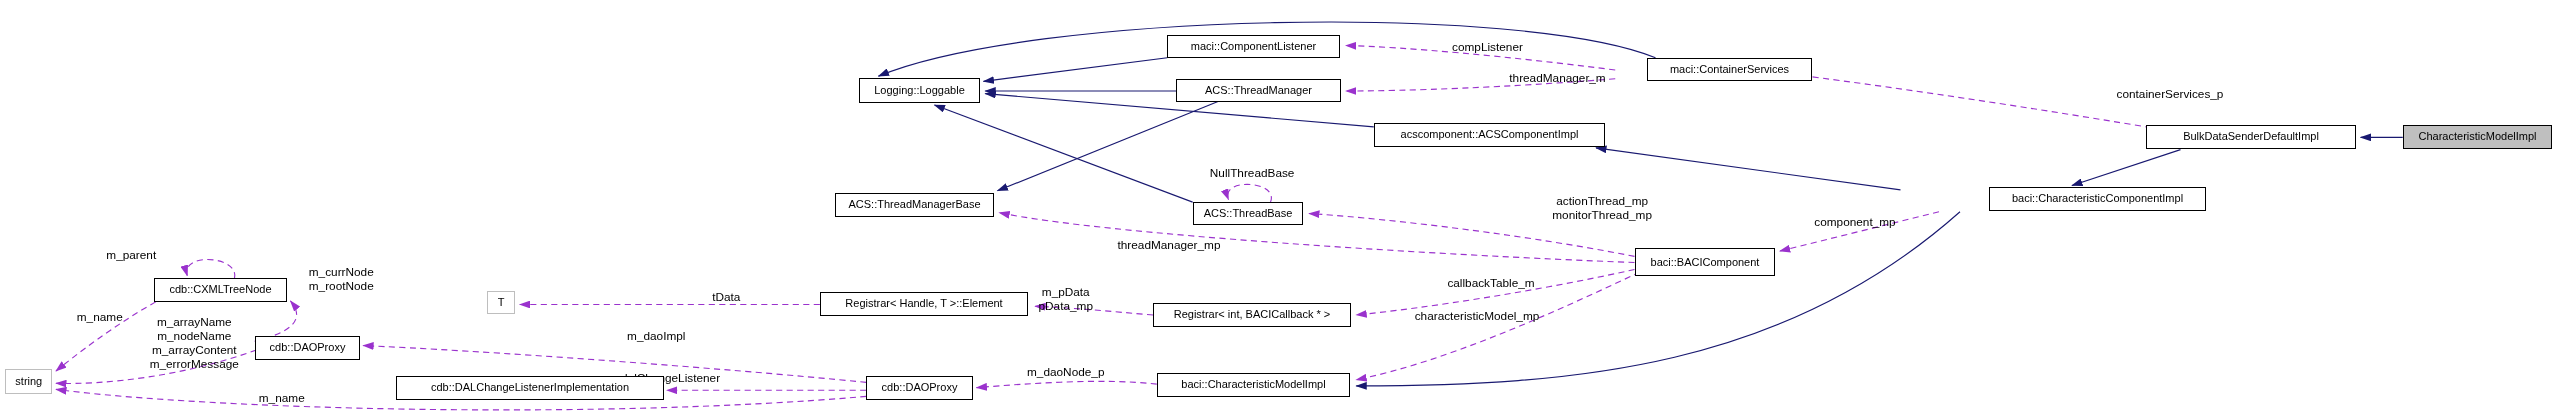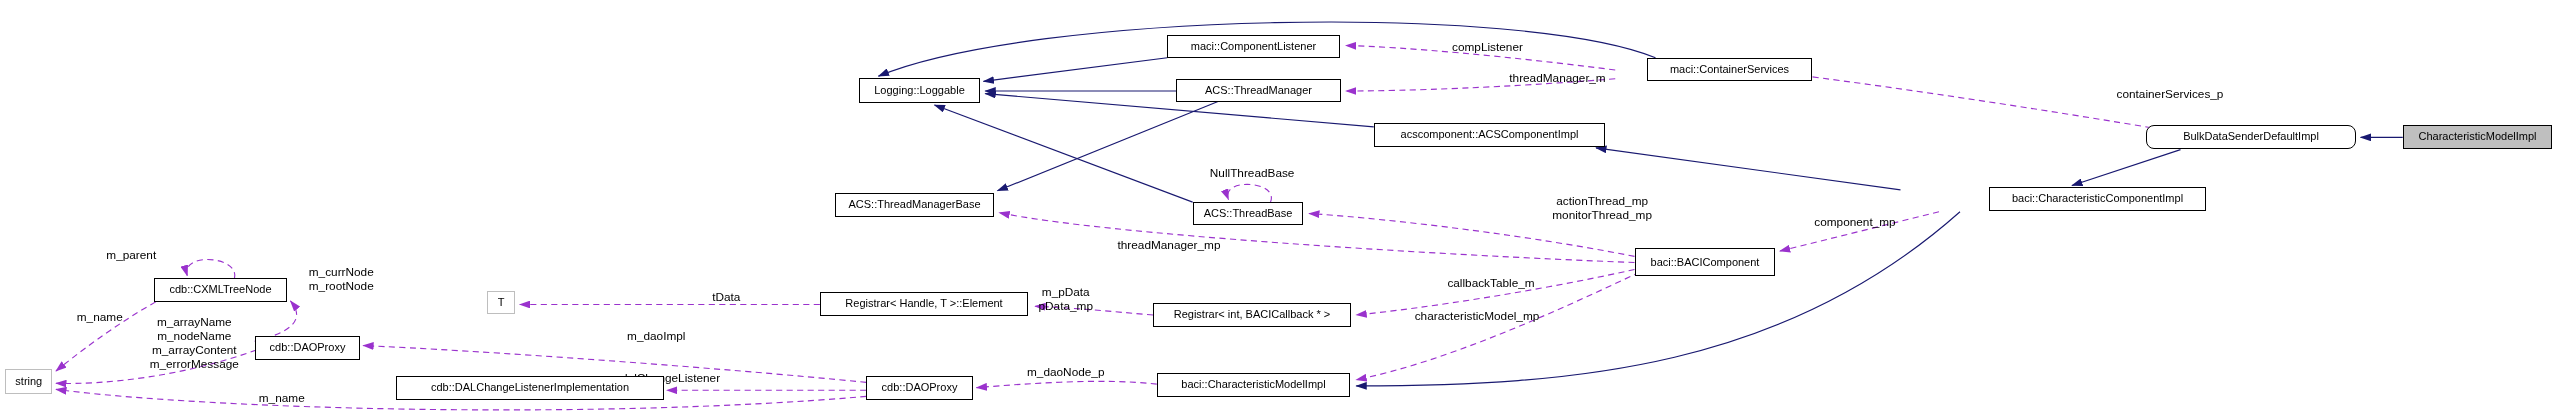--- a/index.html
+++ b/index.html
@@ -103,7 +103,7 @@
       <div class="node" style="left: 1176px; top: 79px; width: 165px; height: 23px;">ACS::ThreadManager</div>
       <div class="node" style="left: 1615px; top: 58px; width: 165px; height: 23px; margin-left: 32px;">maci::ContainerServices</div>
       <div class="node" style="left: 1374px; top: 123px; width: 231px; height: 23.6px;">acscomponent::ACSComponentImpl</div>
-      <div class="node" style="left: 2146px; top: 125px; width: 210px; height: 23.6px; border-radius: 8px;">BulkDataSenderDefaultImpl</div>
+      <div class="node" style="left: 2146px; top: 125px; width: 210px; height: 23.6px;">BulkDataSenderDefaultImpl</div>
       <div class="node highlight" style="left: 2403px; top: 125px; width: 149px; height: 23.6px;">CharacteristicModelImpl</div>
       <div class="node" style="left: 1989px; top: 187px; width: 217px; height: 23.6px;">baci::CharacteristicComponentImpl</div>
       <div class="node" style="left: 835px; top: 193px; width: 159px; height: 23.6px;">ACS::ThreadManagerBase</div>

